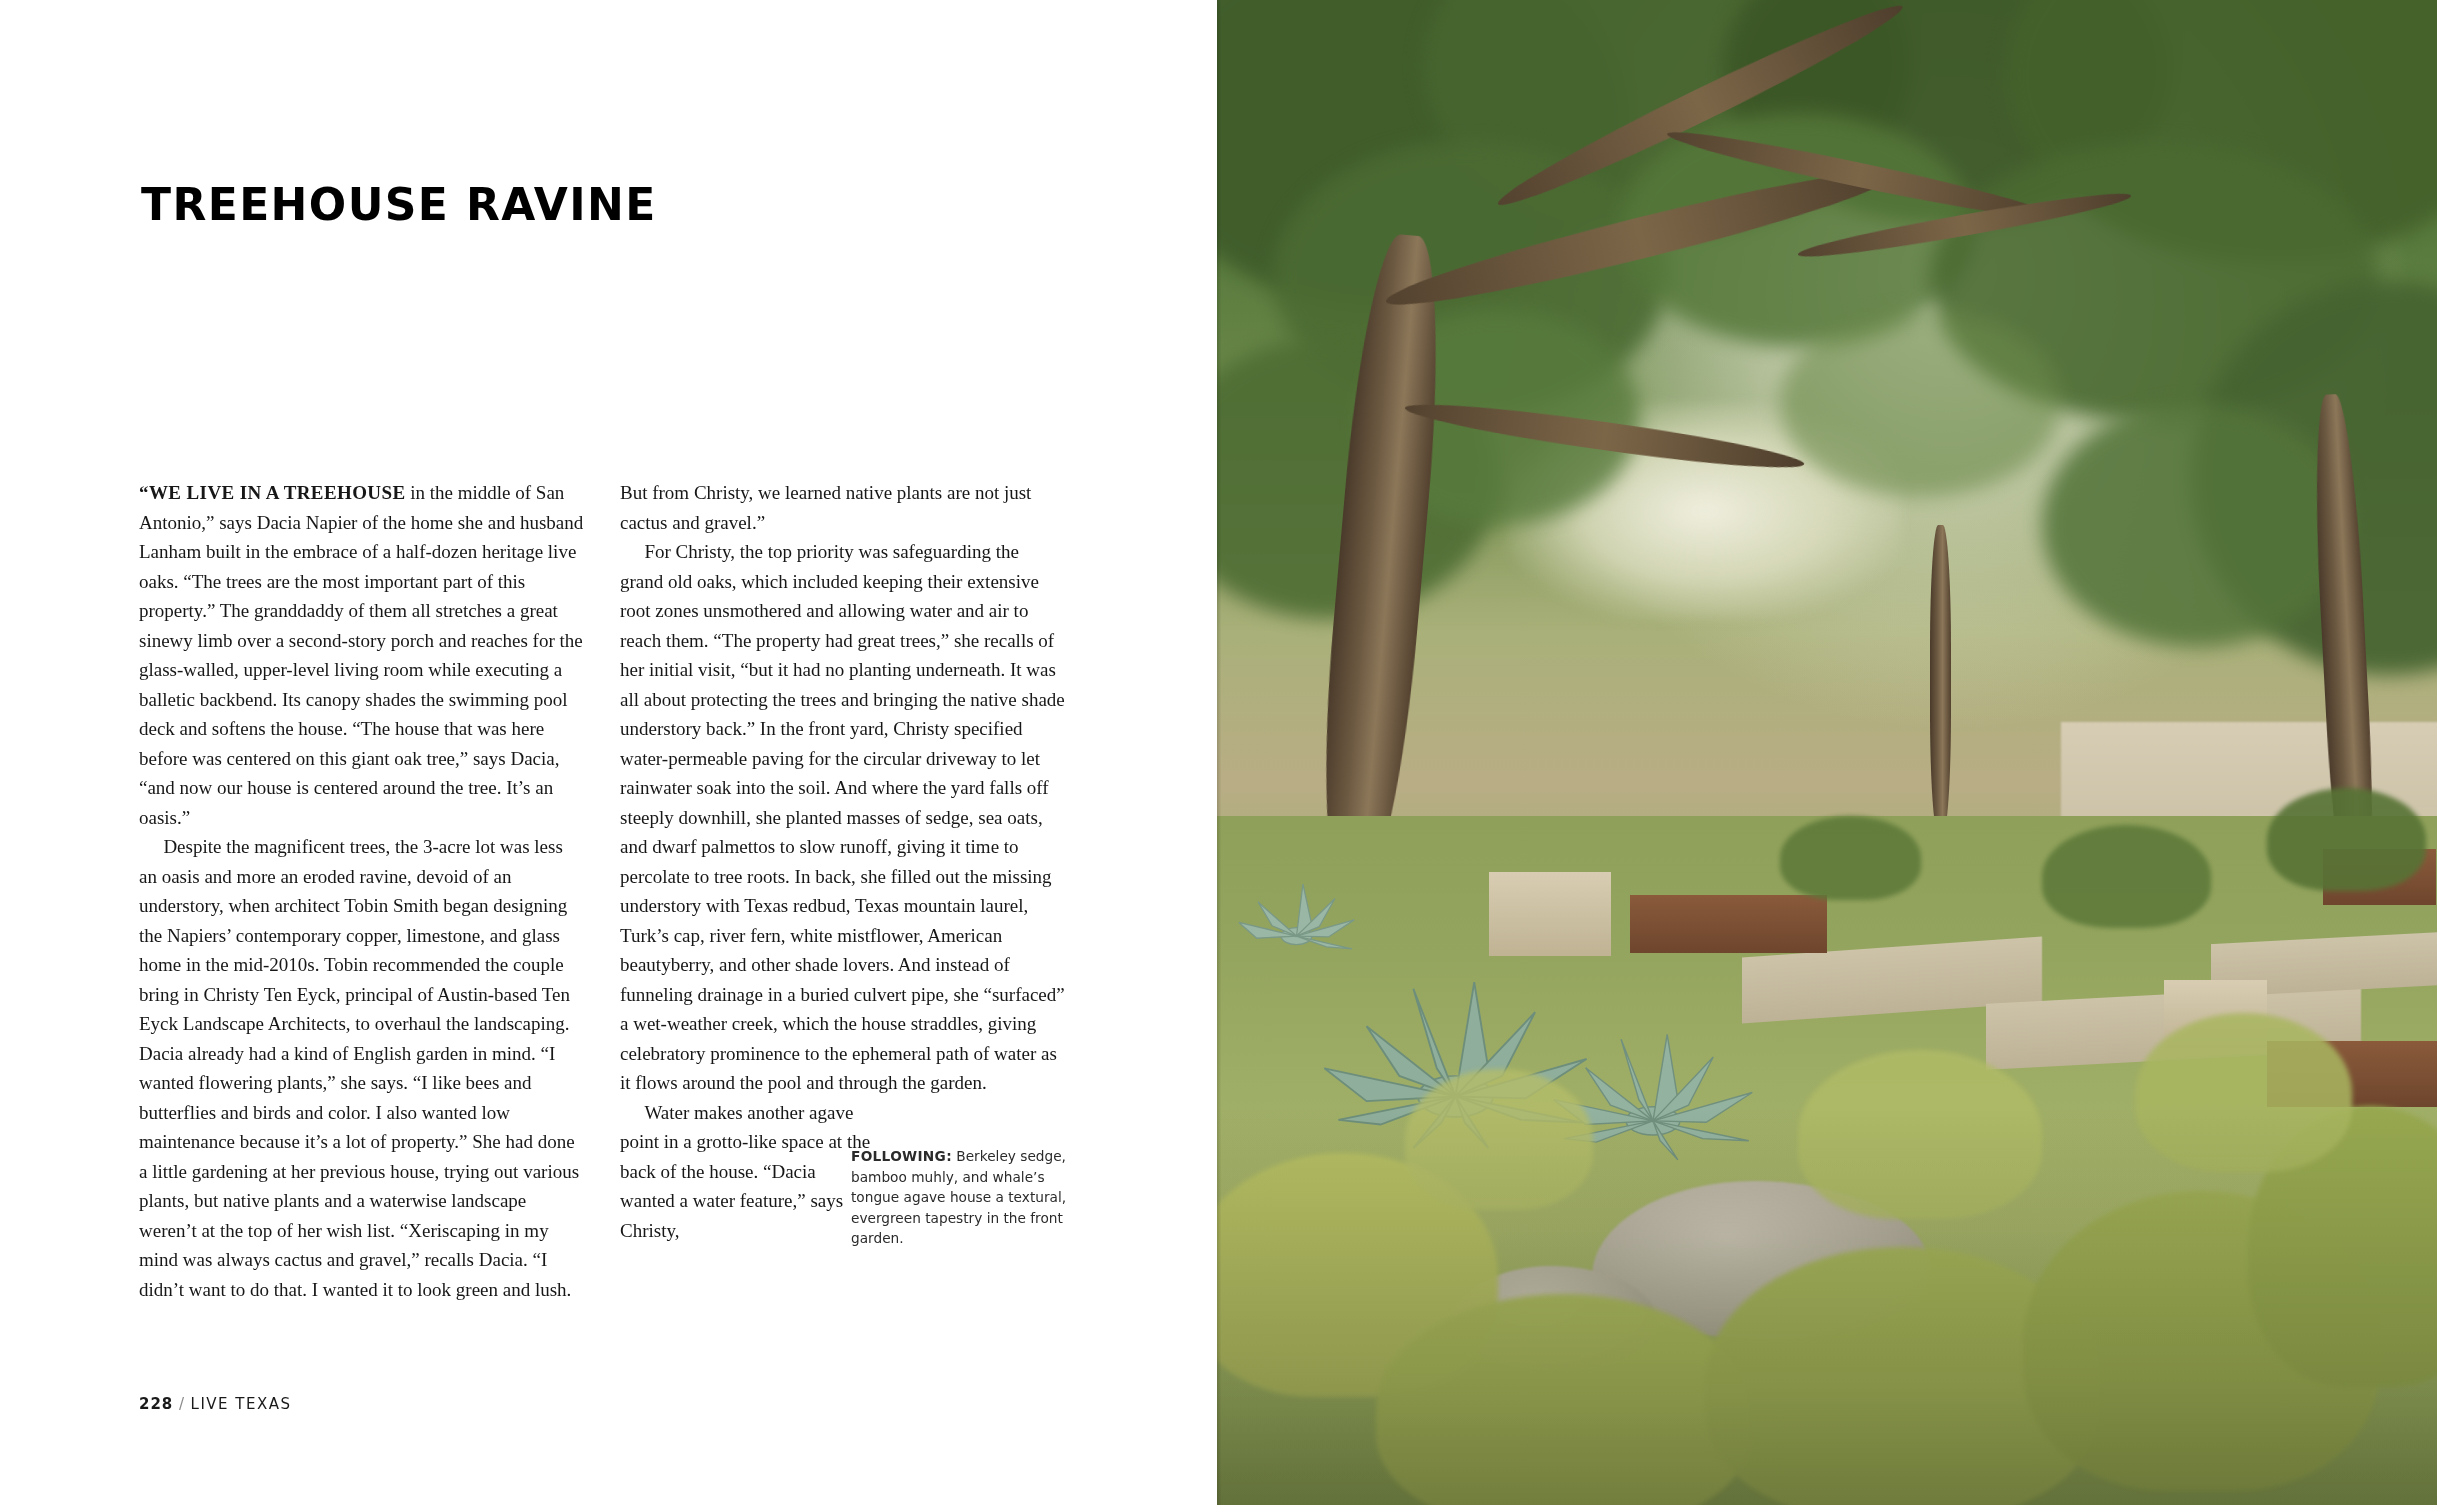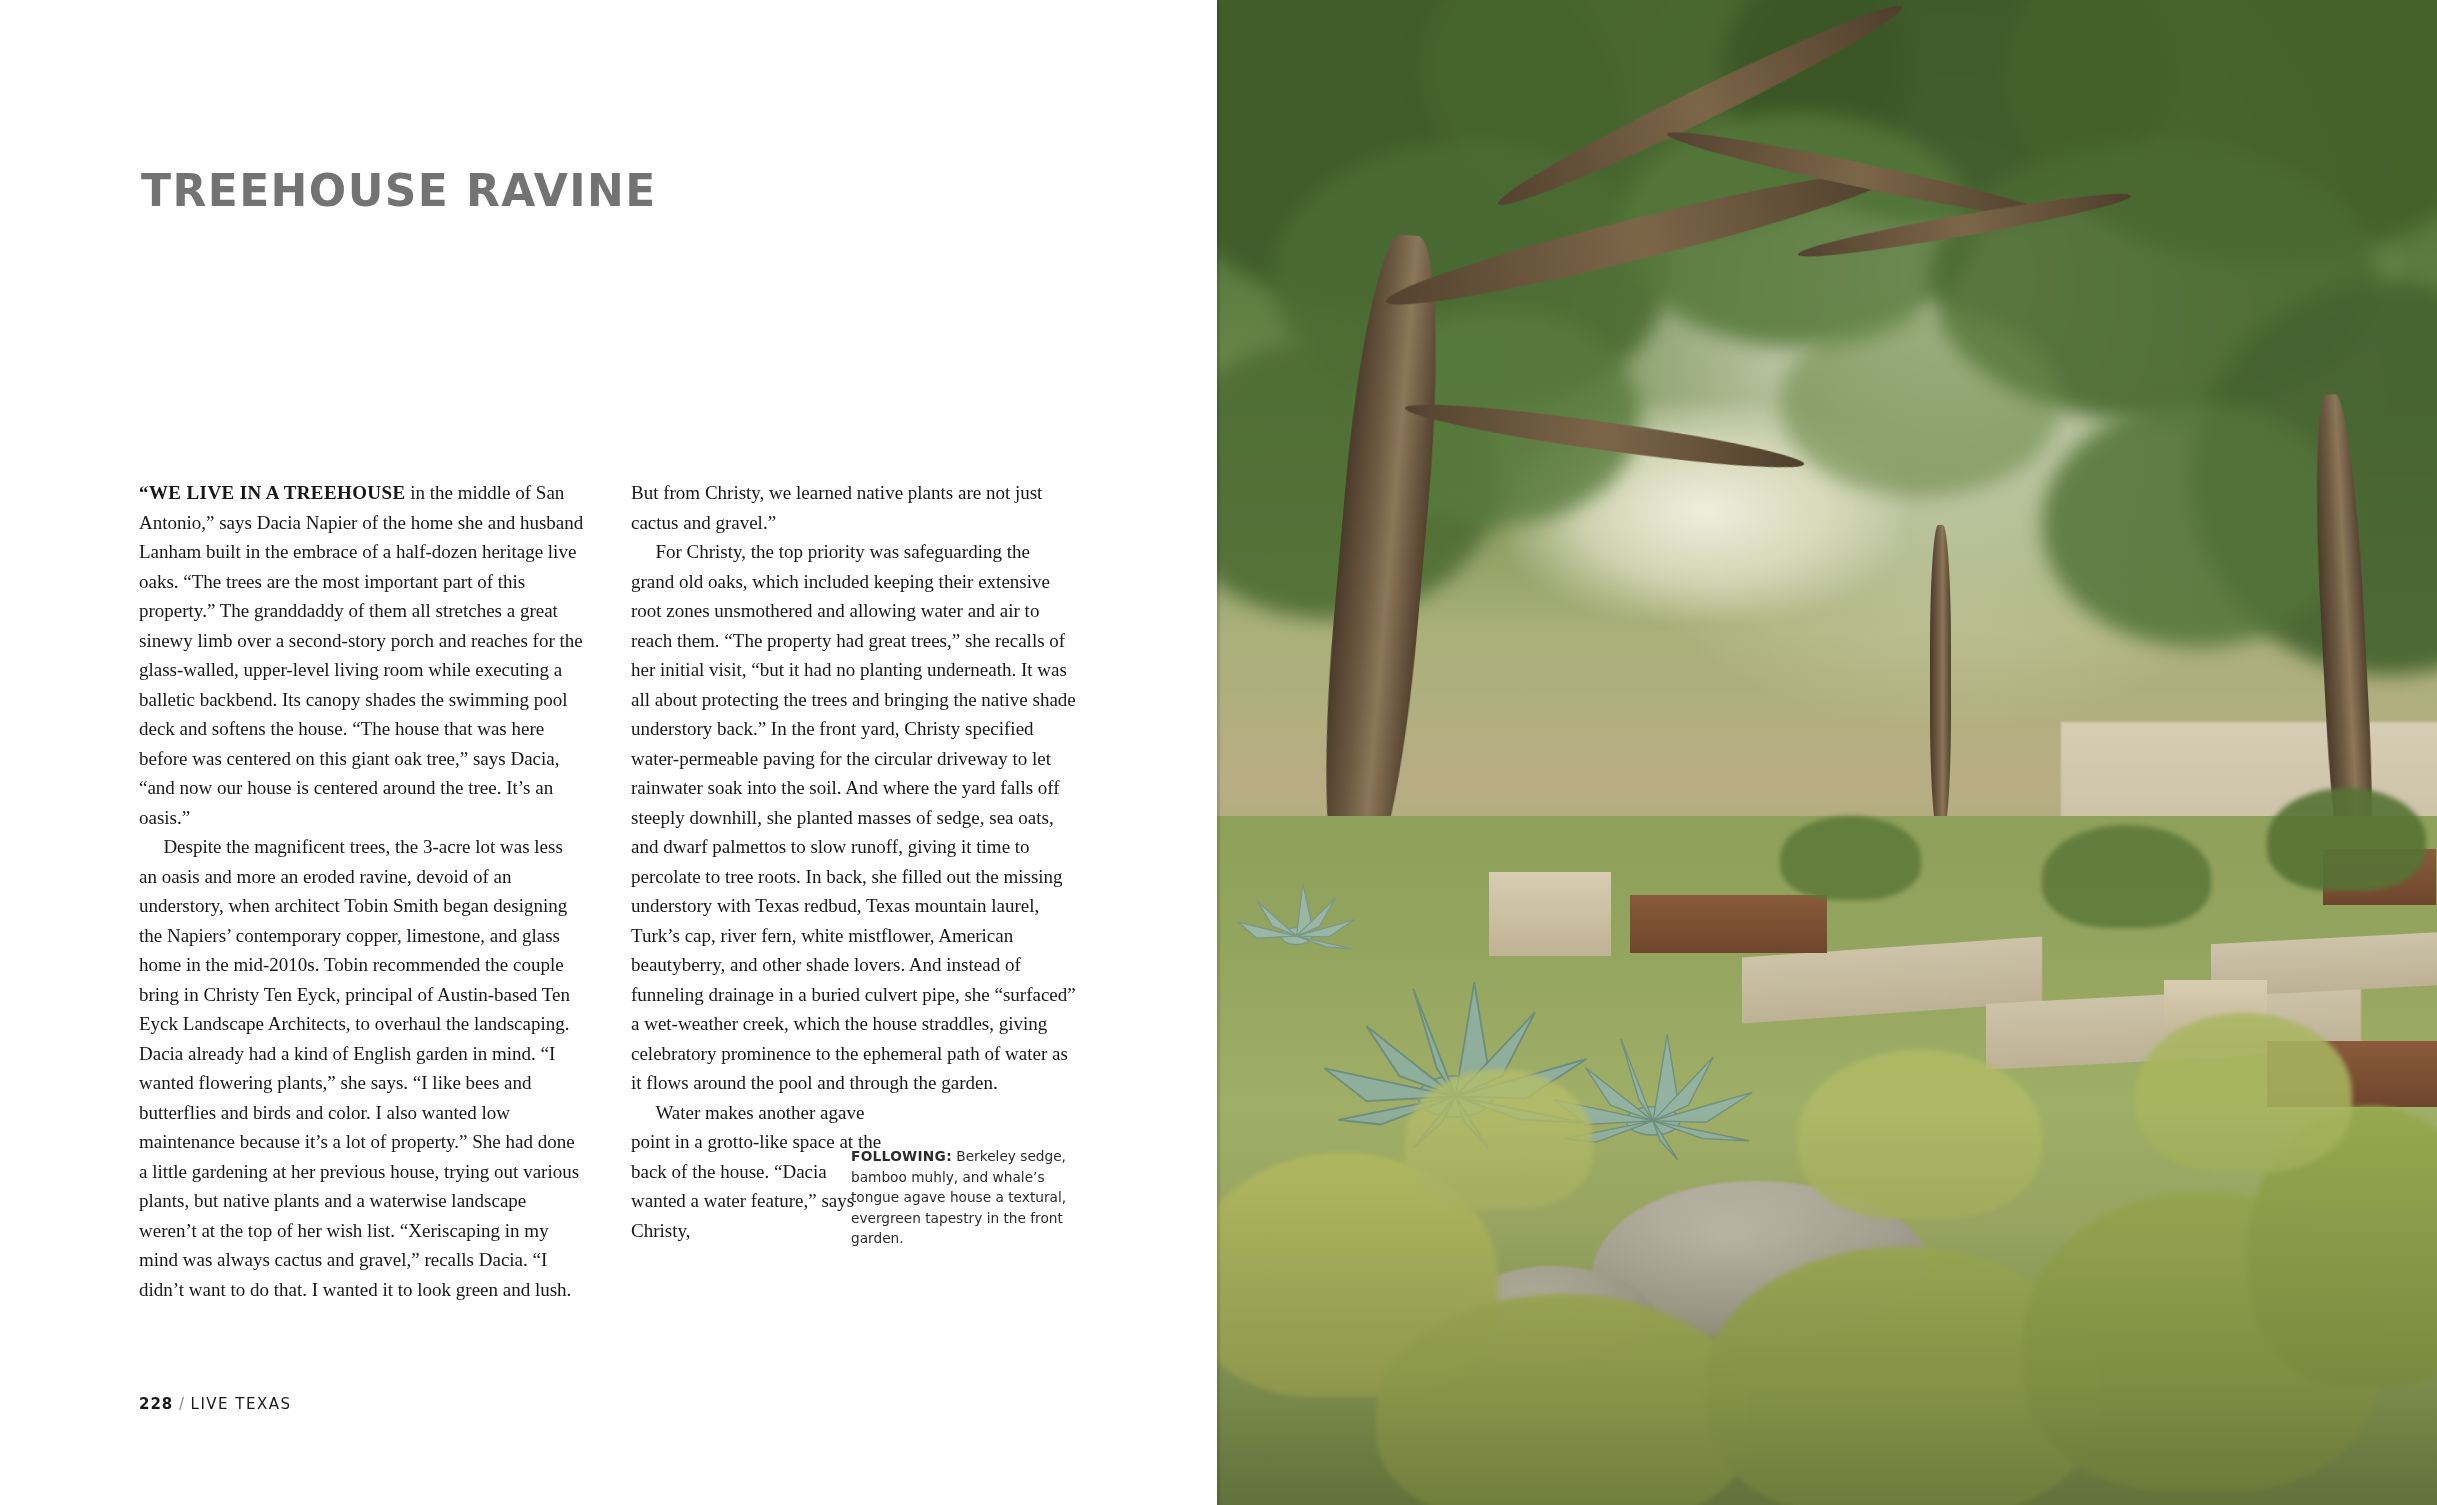--- a/index.html
+++ b/index.html
@@ -30,12 +30,12 @@
   .chapter-title {
     position: absolute;
     left: 141px;
-    top: 136px;
+    top: 150px;
     font-family: "DejaVu Sans", sans-serif;
     font-weight: bold;
     font-size: 44px;
     letter-spacing: 1.4px;
-    color: #737373;
+    color: #000000;
     text-transform: uppercase;
     text-align: center;
   }

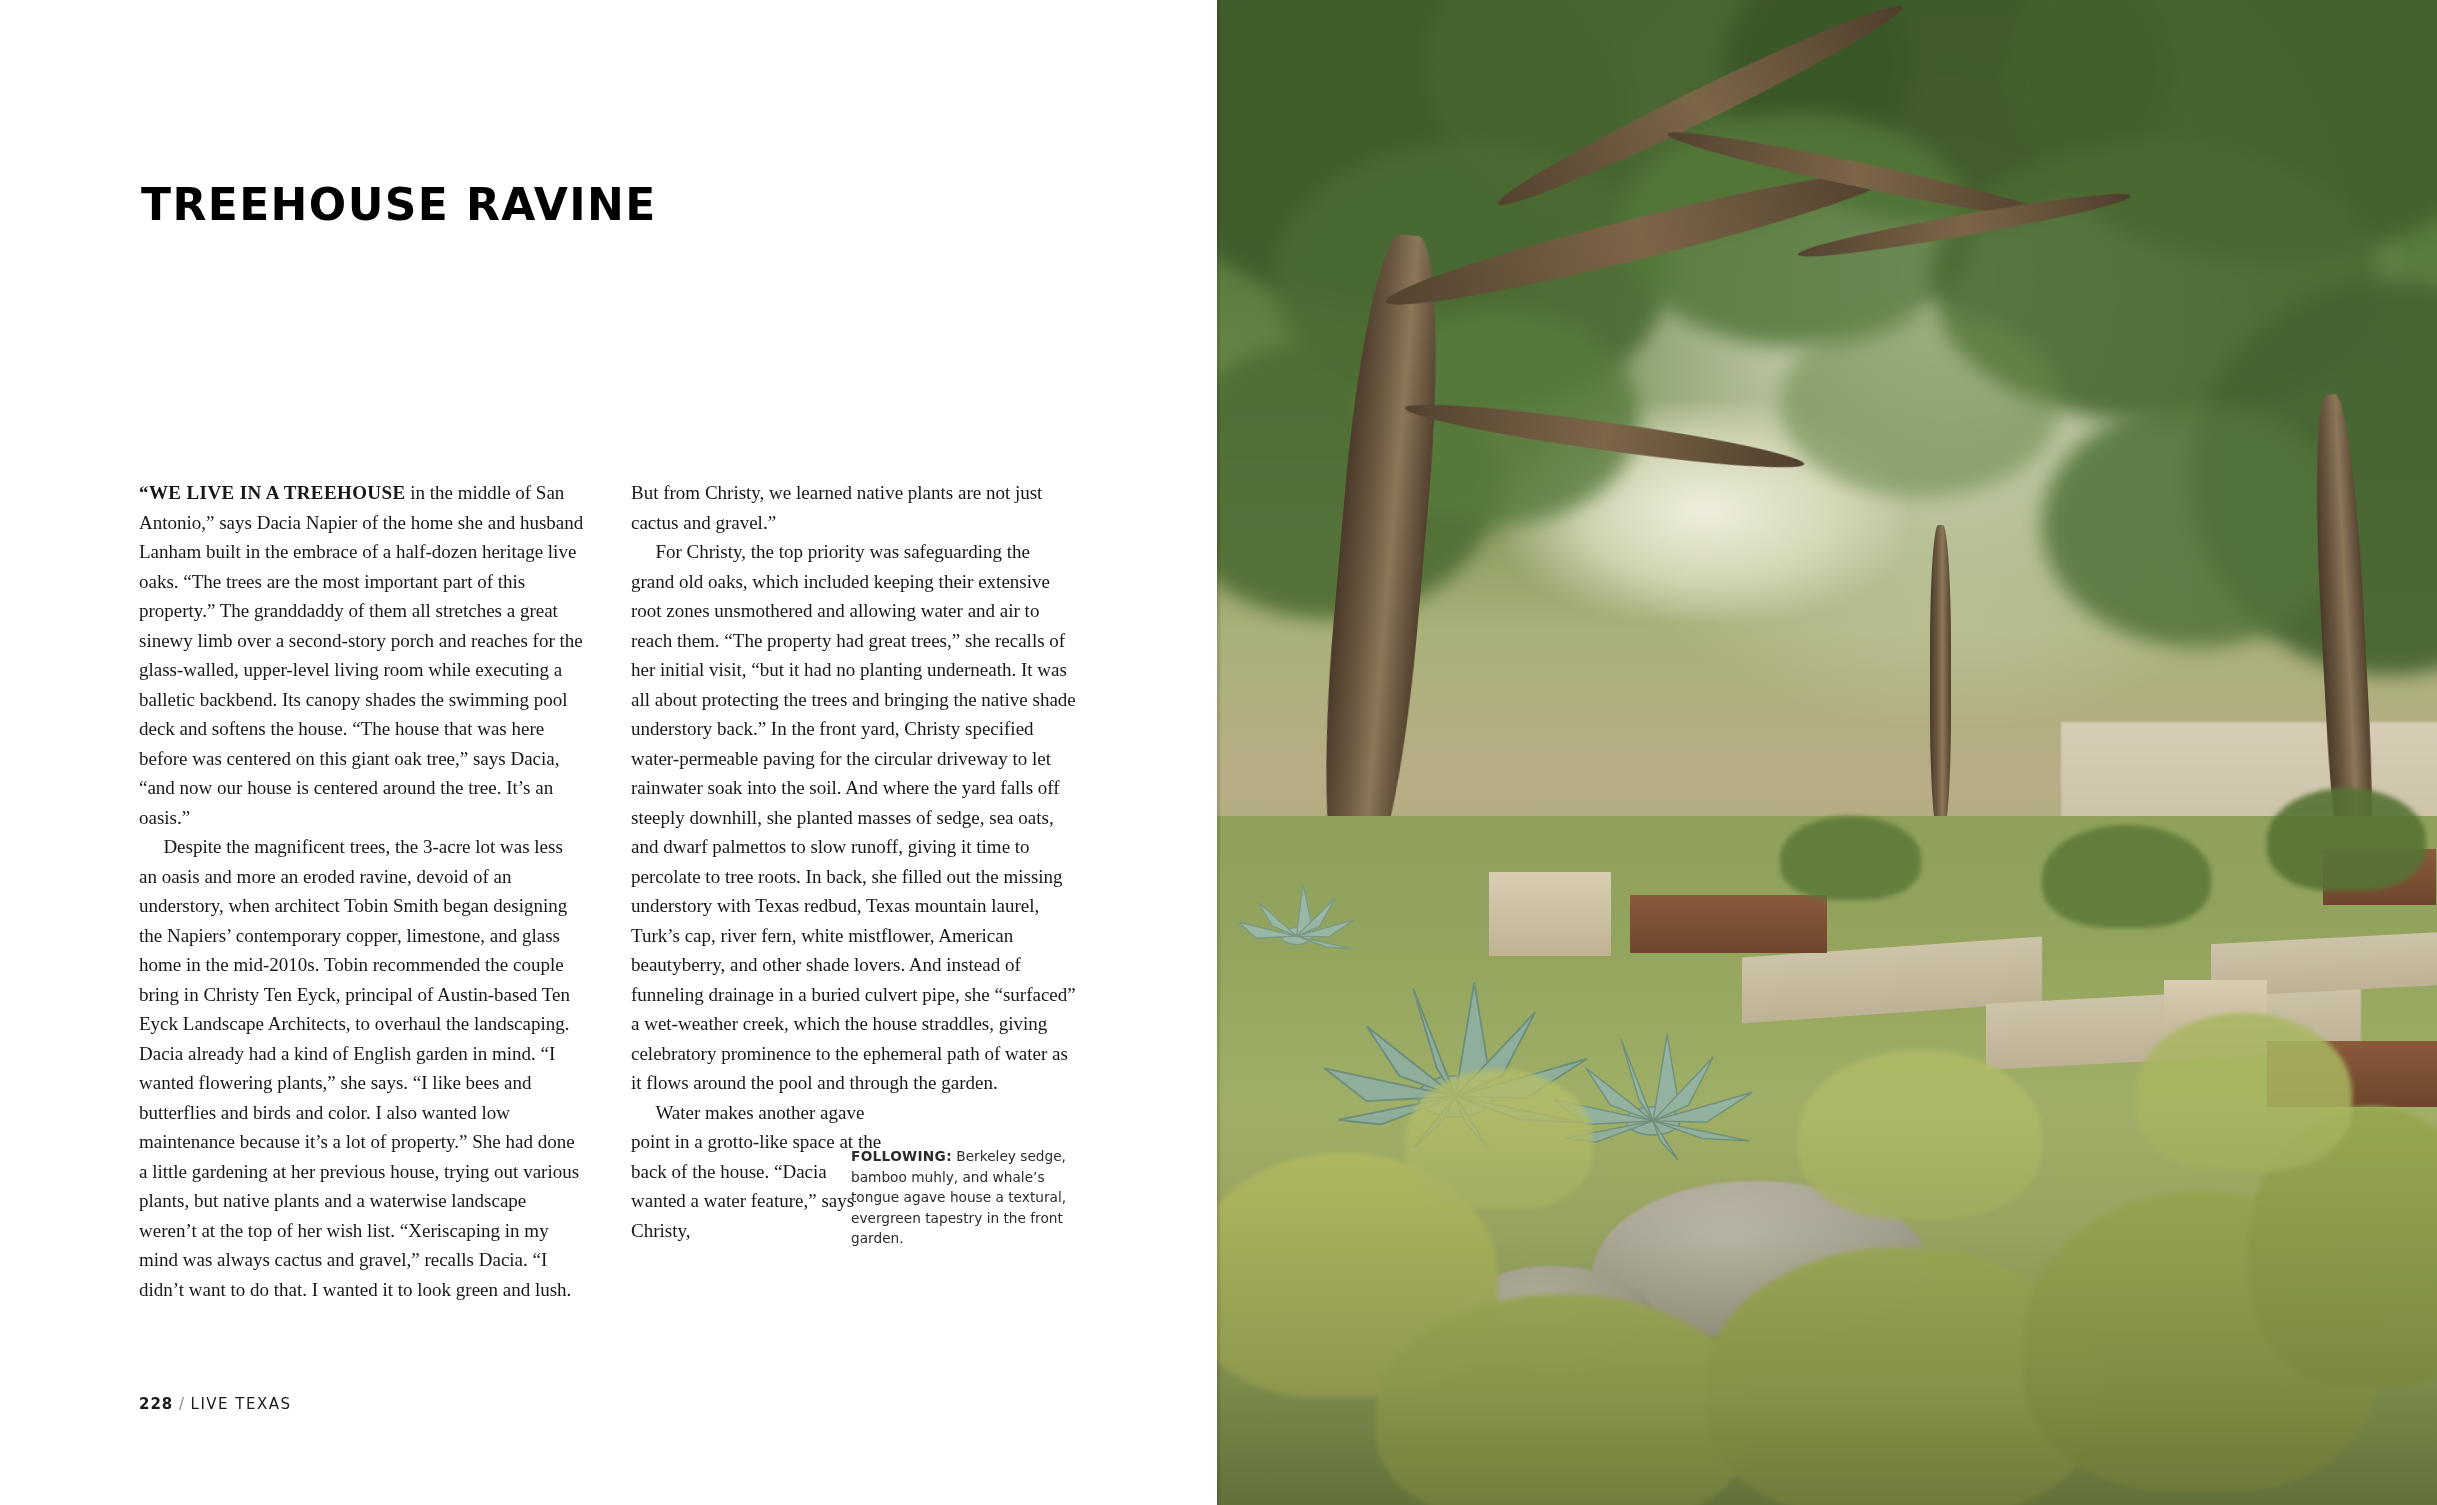--- a/index.html
+++ b/index.html
@@ -45,7 +45,7 @@
     top: 478px;
     width: 938px;
     display: flex;
-    gap: 47px;
+    gap: 36px;
   }
   .col {
     width: 445px;

